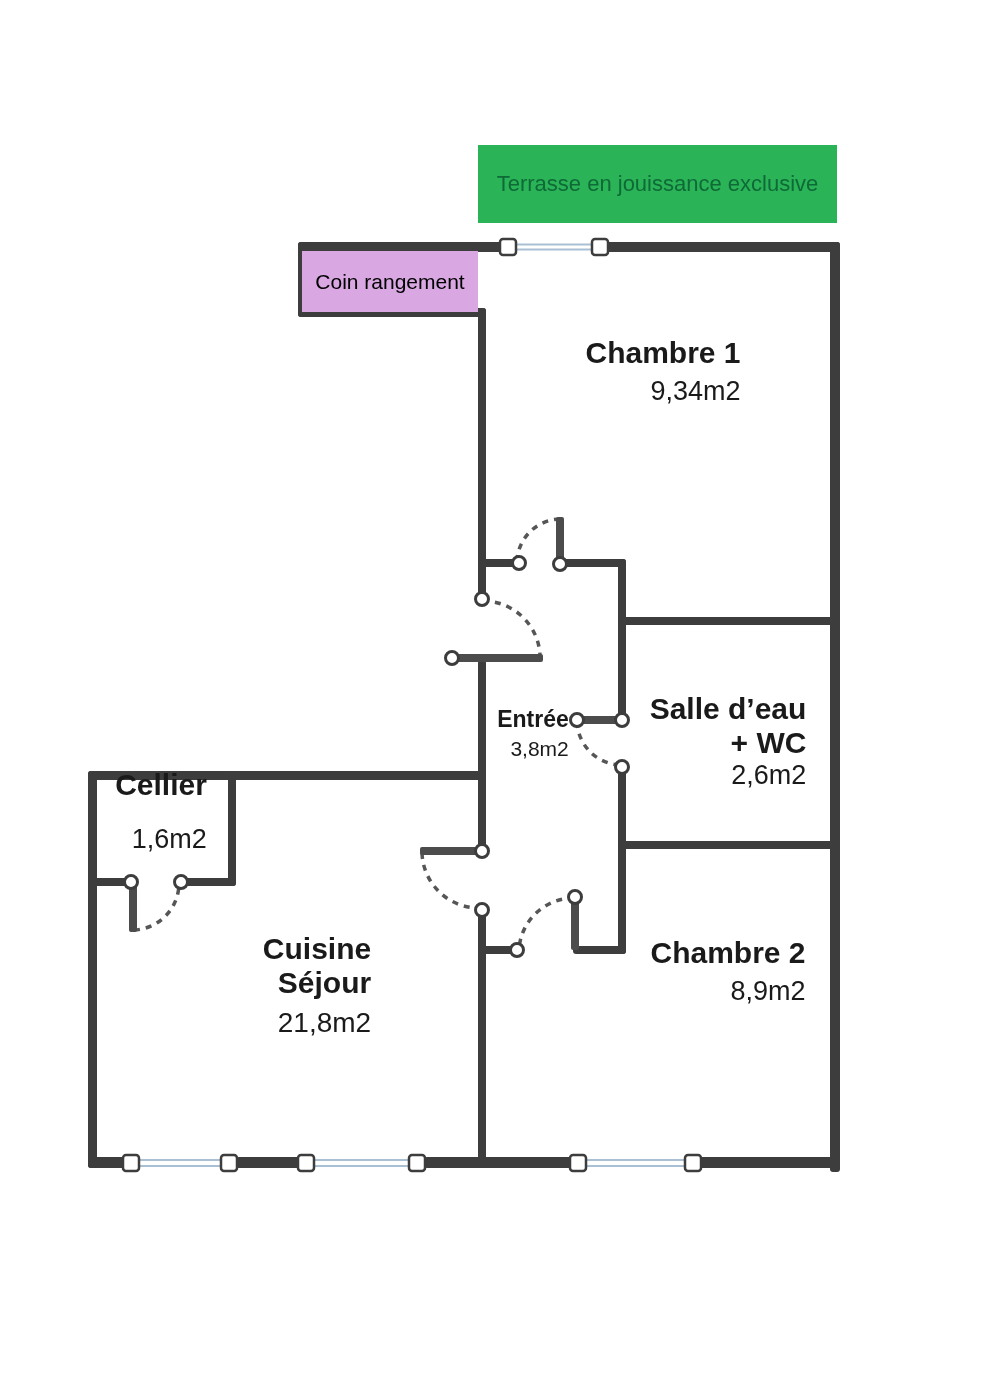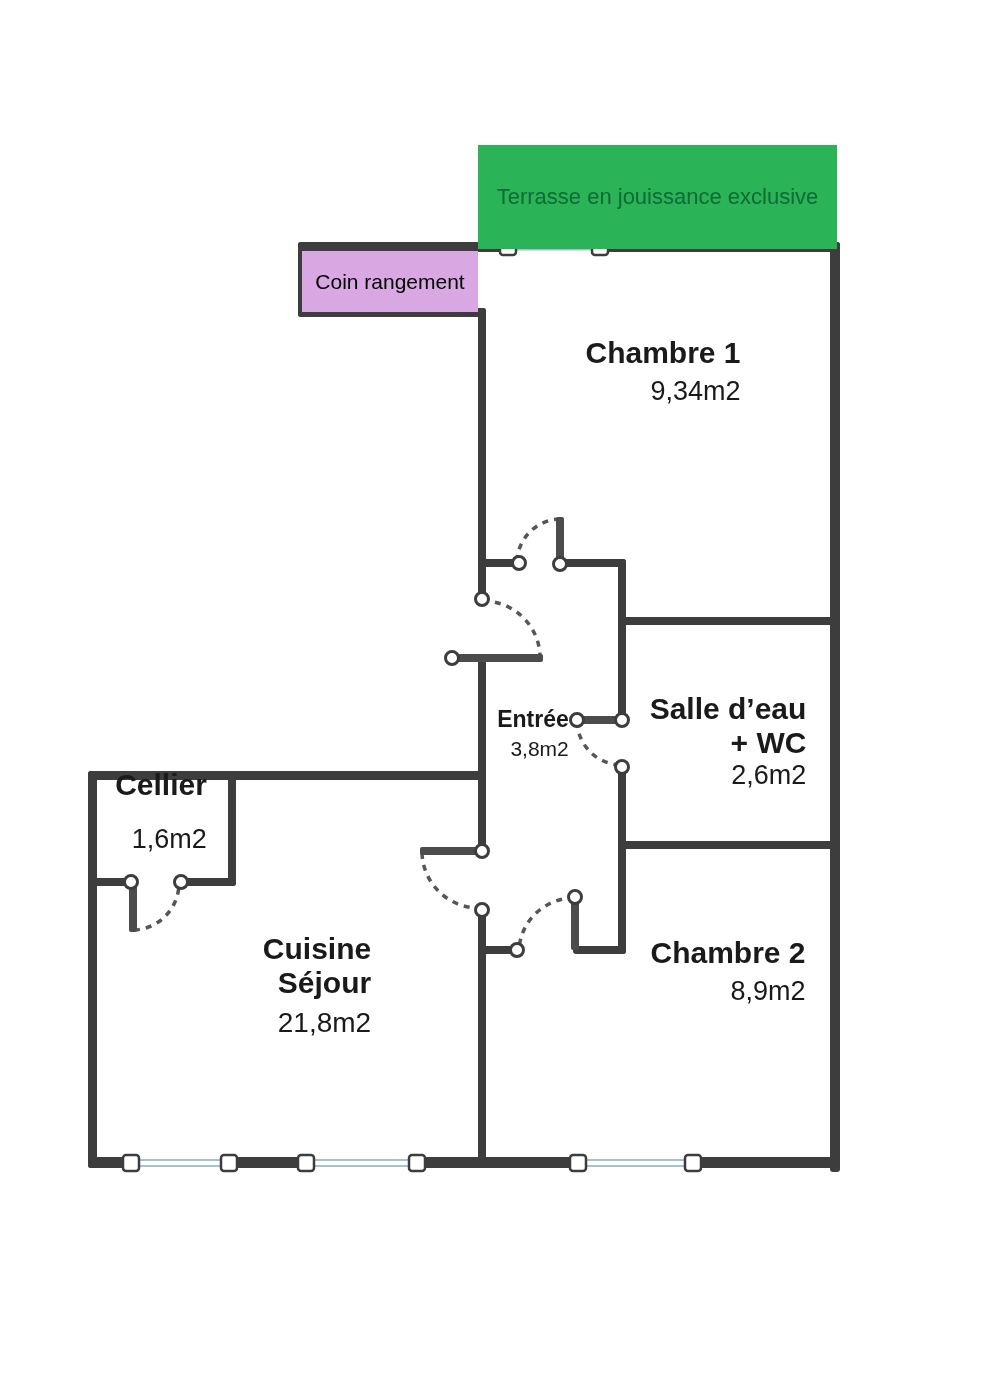--- a/index.html
+++ b/index.html
@@ -14,7 +14,7 @@
   
   .banner{position:absolute;display:flex;align-items:center;justify-content:center;
           z-index:3;white-space:nowrap;}
-  .banner.terrasse{left:478px;top:145px;width:359px;height:104px;background:#2bb357;
+  .banner.terrasse{left:478px;top:145px;width:359px;height:78px;background:#2bb357;
                    color:#0e6a36;font-size:22px;}
   .banner.coin{left:302px;top:251px;width:176px;height:61px;background:#d9a8e3;
                color:#000000;font-size:21px;}

